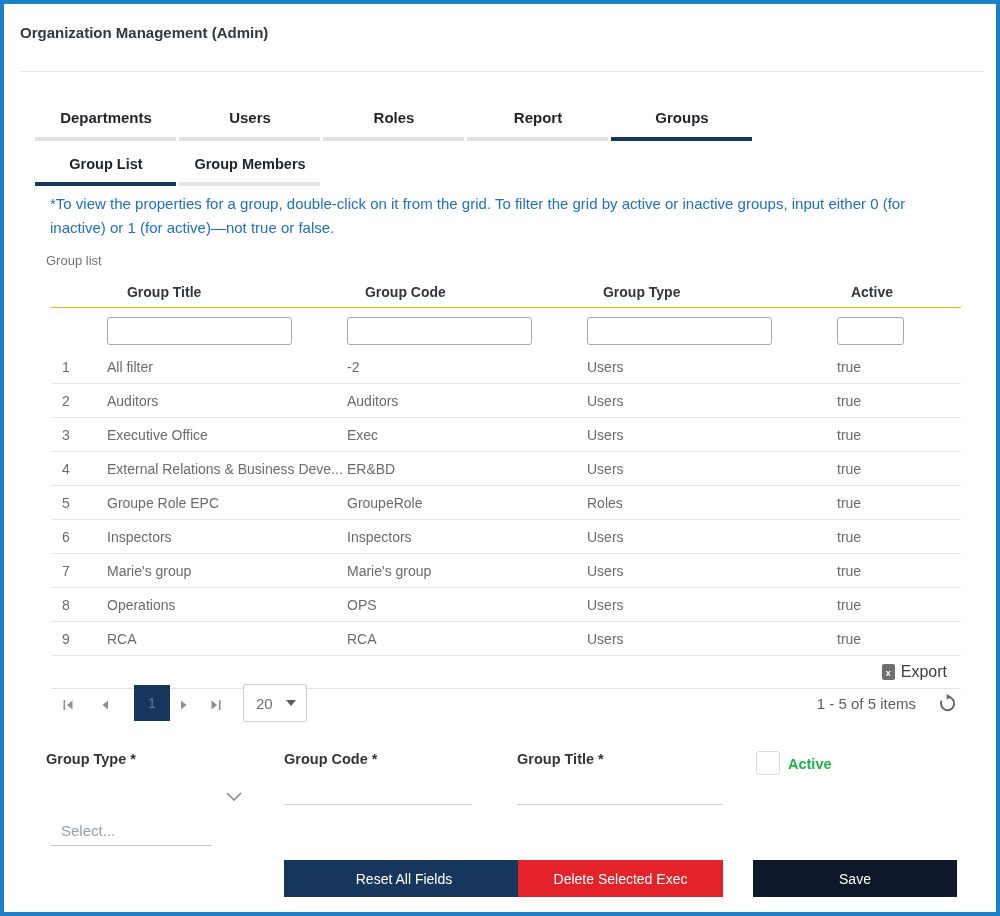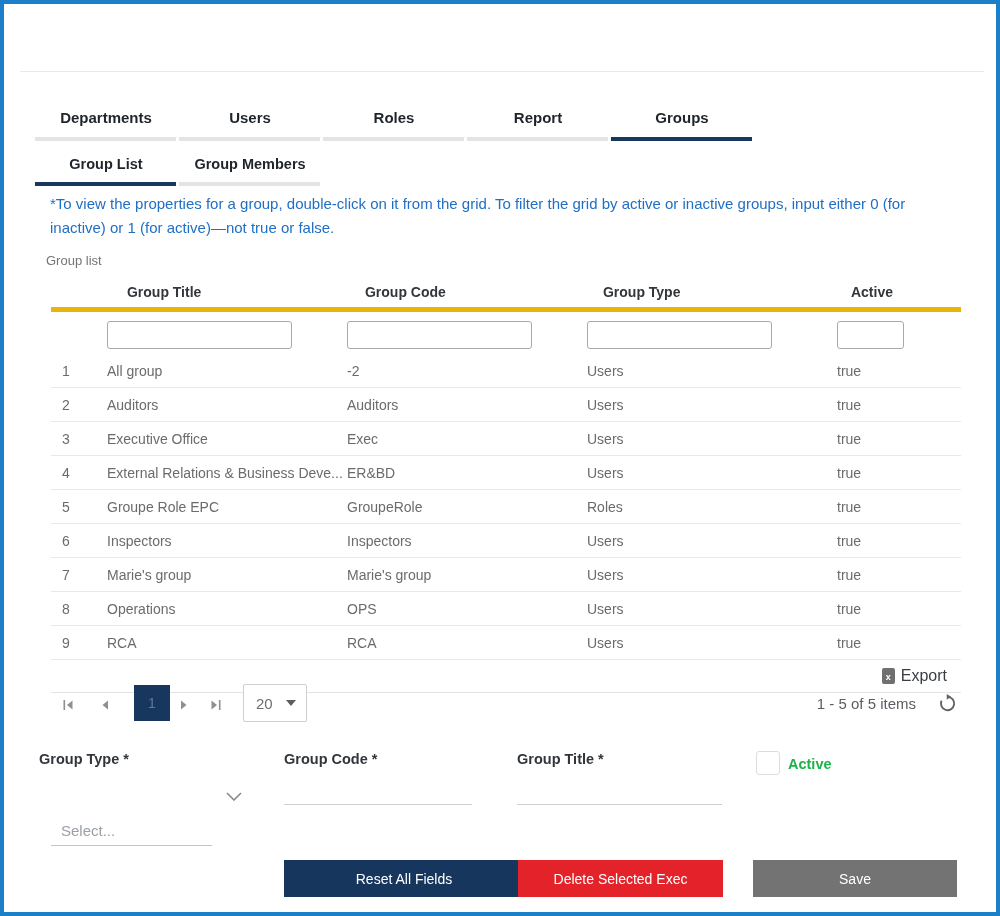--- a/index.html
+++ b/index.html
@@ -79,6 +79,7 @@
 
 <div class="page">
 
+  <div class="abs page-title">Organization Management (Admin)</div>
   <div class="abs title-divider"></div>
 
   <div class="abs tabs">

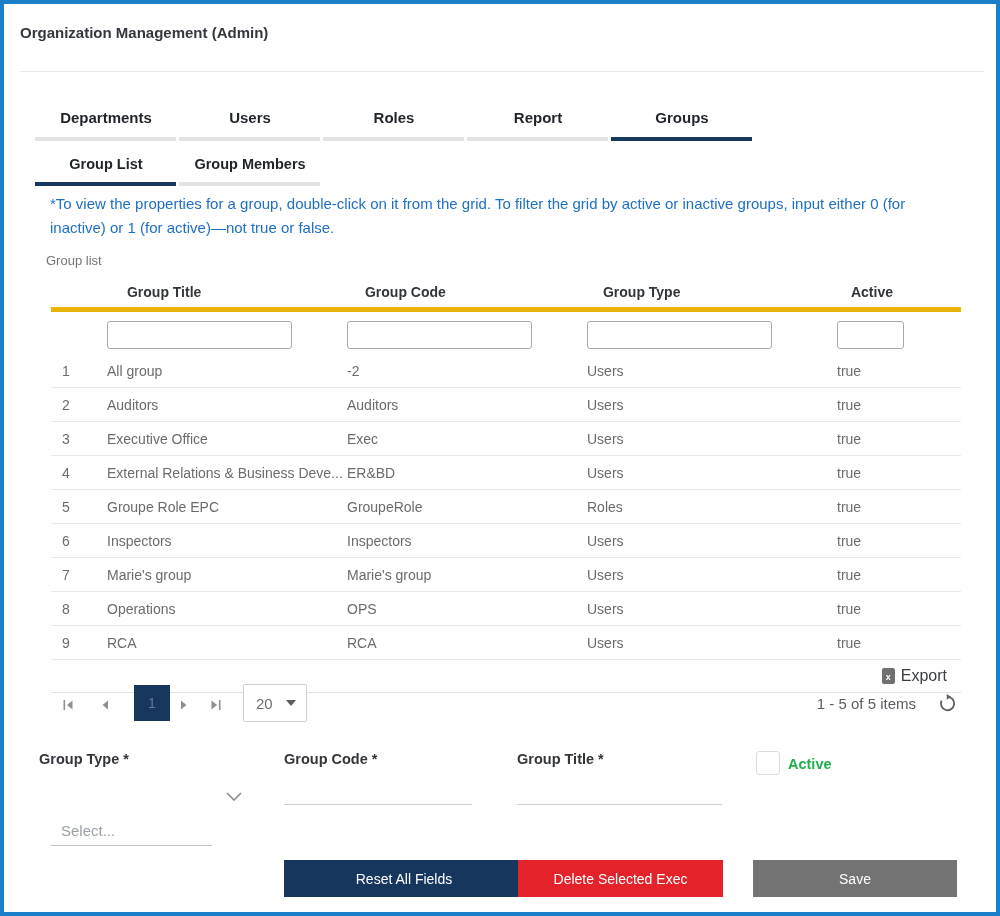--- a/index.html
+++ b/index.html
@@ -33,7 +33,7 @@
   .c0{width:56px;box-sizing:border-box;padding-left:11px;}
   .c1,.c2,.c3{width:240px;box-sizing:border-box;}
   .c4{width:134px;box-sizing:border-box;padding-left:10px;}
-  .g-head{height:31px;border-bottom:5px solid #eab308;gap:25px;}
+  .g-head{height:31px;border-bottom:1px solid #eab308;gap:25px;}
   .g-head .hcell{font-size:14px;font-weight:bold;color:#32363b;}
   .g-filter{height:42px;}
   .f-input{box-sizing:border-box;height:28px;width:185px;margin-top:4px;border:1px solid #a9a9a9;border-radius:3px;font-size:13px;padding:0 6px;outline:none;background:#fff;}

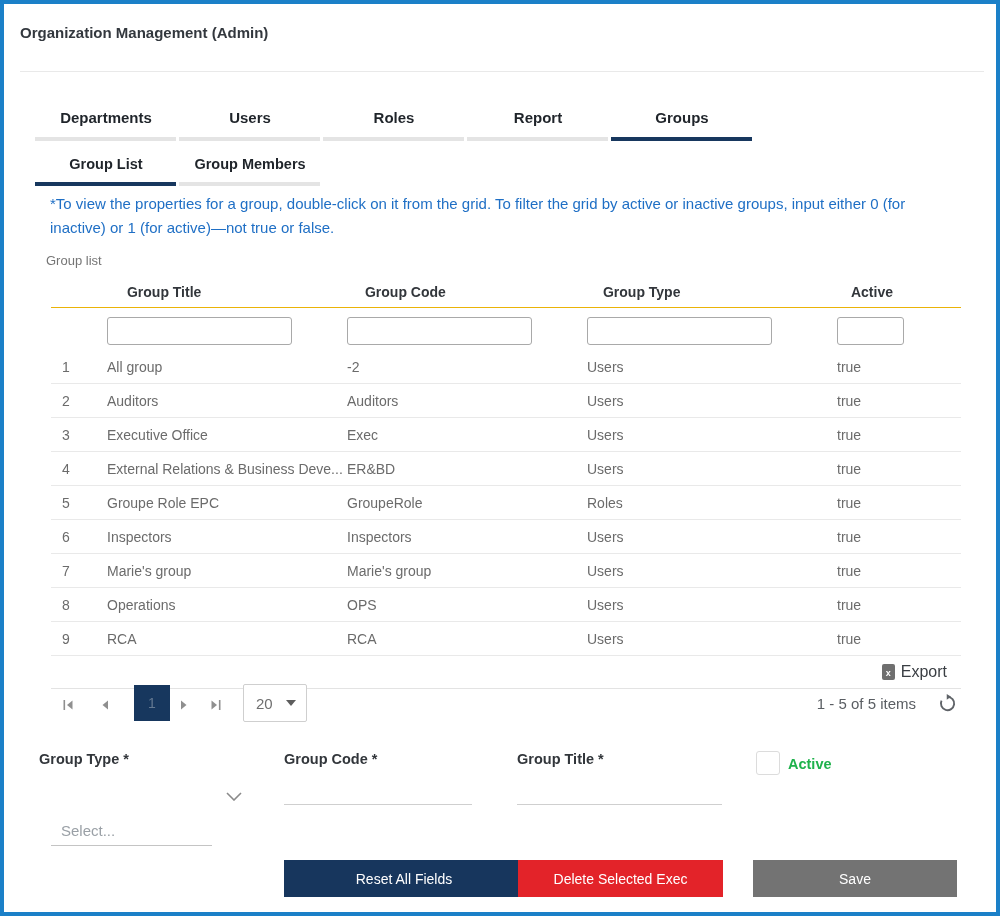--- a/index.html
+++ b/index.html
@@ -138,7 +138,7 @@
 
         <div class="g-row g-data">
           <div class="c0">1</div>
-          <div class="c1">All group</div>
+          <div class="c1">All filter</div>
           <div class="c2">-2</div>
           <div class="c3">Users</div>
           <div class="c4">true</div>

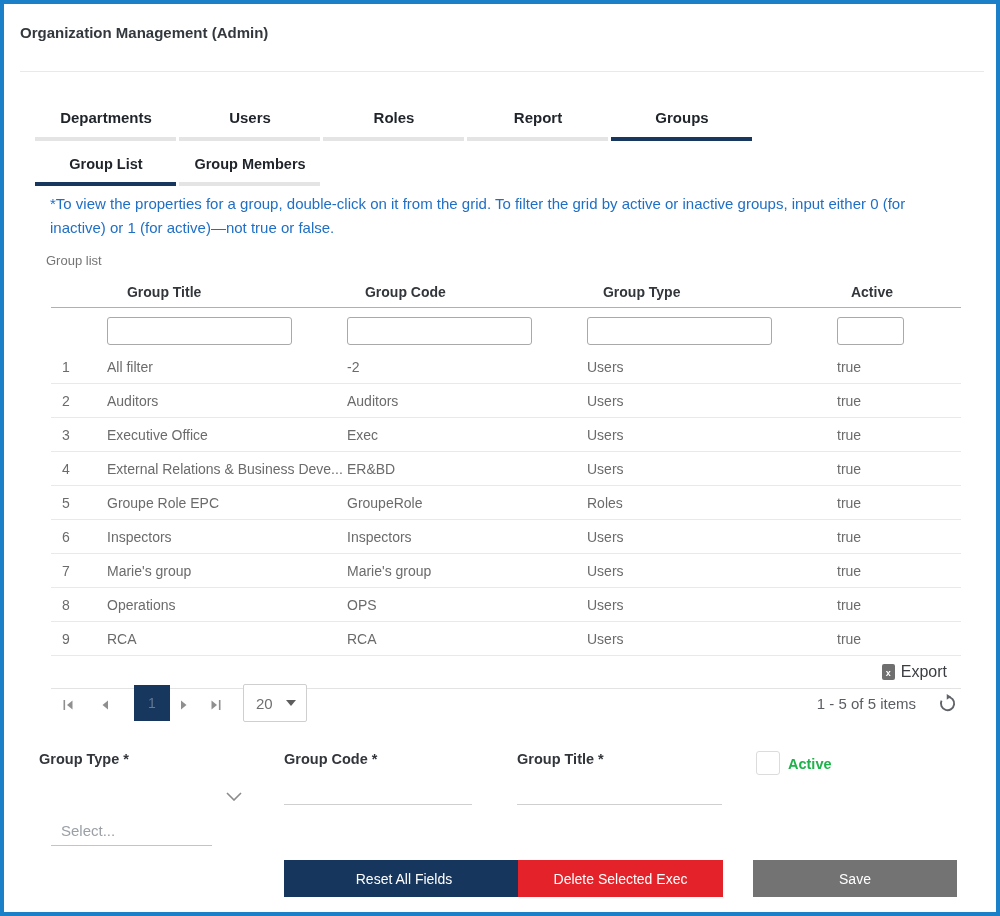--- a/index.html
+++ b/index.html
@@ -58,7 +58,7 @@
 
   
   .form-label{font-size:14.5px;font-weight:bold;color:#32363b;}
-  .lab-type{left:35px;top:747px;} .lab-code{left:280px;top:747px;text-align:center;} .lab-title{left:513px;top:747px;}
+  .lab-type{left:42px;top:747px;} .lab-code{left:280px;top:747px;text-align:center;} .lab-title{left:513px;top:747px;}
   .select-field{left:47px;top:772px;width:161px;height:29px;border-bottom:1px solid #c4c4c4;cursor:pointer;margin-top:40px;}
   .select-field .ph{font-size:15px;color:#9aa0a6;line-height:29px;margin-left:10px;}
   .select-chevron{left:222px;top:783px;cursor:pointer;}

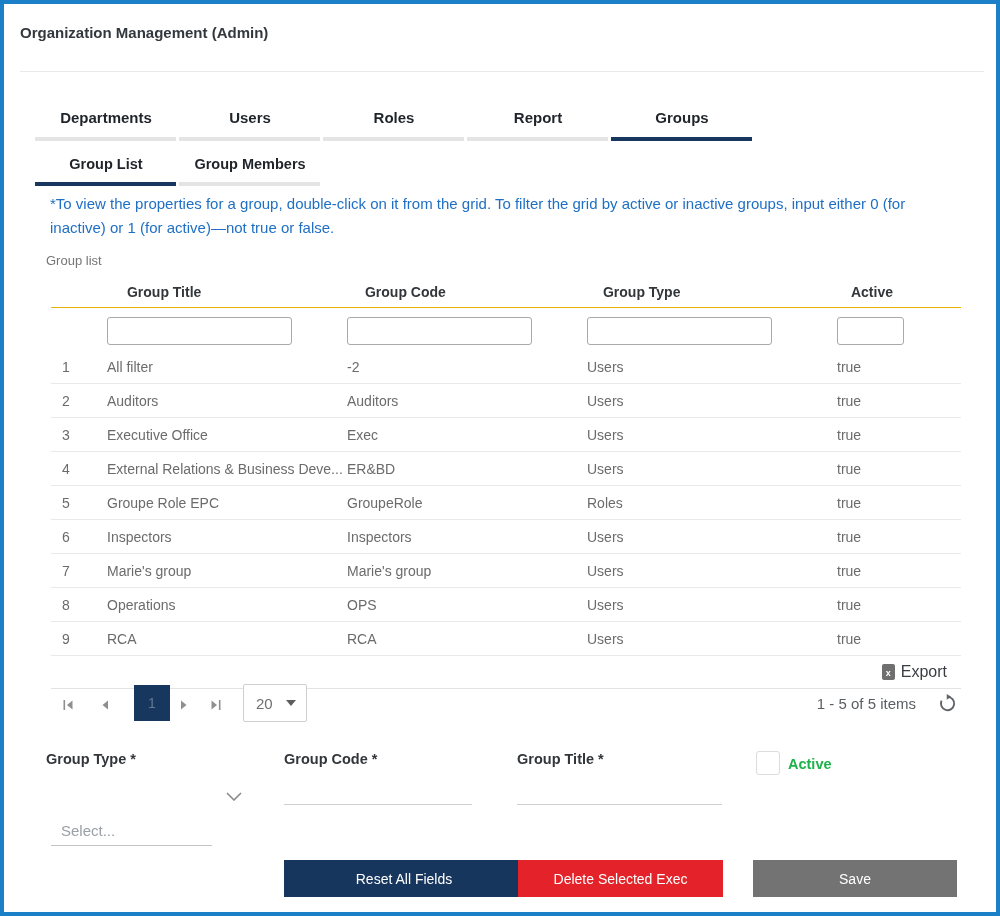--- a/index.html
+++ b/index.html
@@ -72,7 +72,7 @@
   .btn{top:856px;height:37px;border:none;color:#fff;font-size:14px;font-family:"Liberation Sans",sans-serif;cursor:pointer;}
   .btn-reset{left:280px;width:240px;background:#17365d;}
   .btn-delete{left:514px;width:205px;background:#e32329;}
-  .btn-save{left:749px;width:204px;background:#737373;}
+  .btn-save{left:749px;width:204px;background:#0f172a;}
 </style>
 </head>
 <body>

